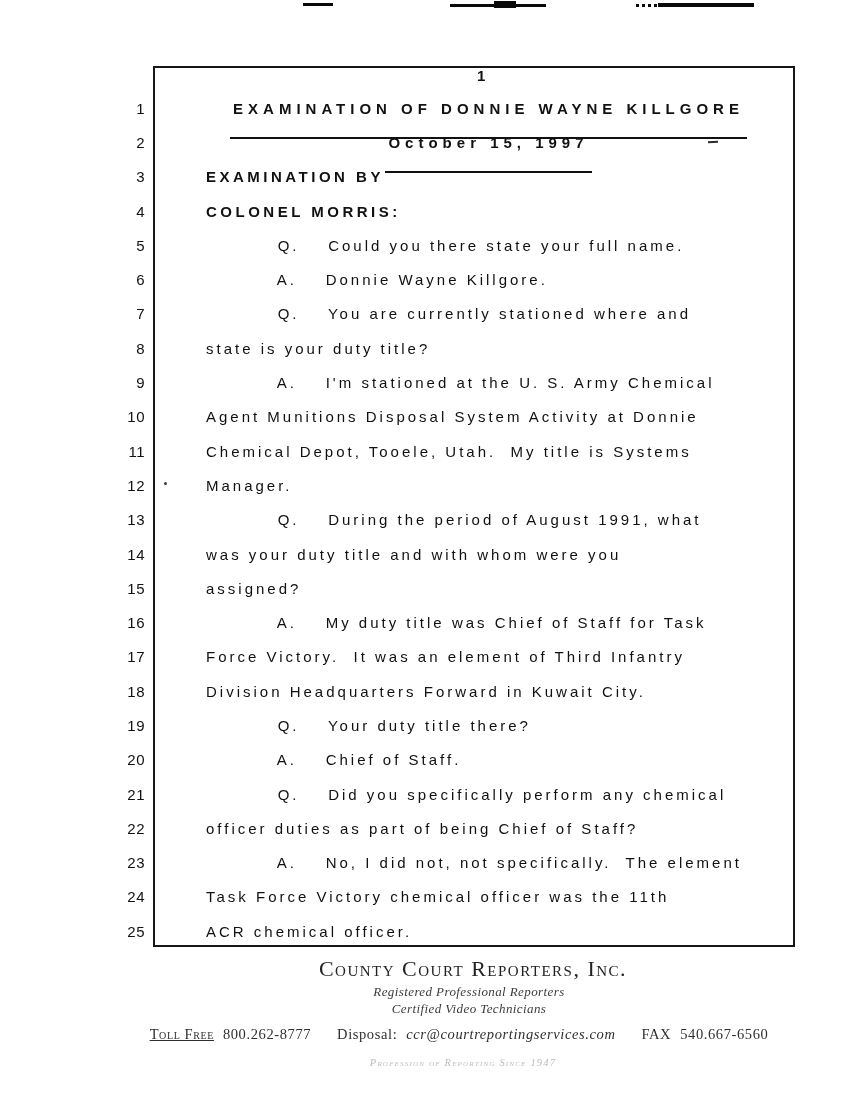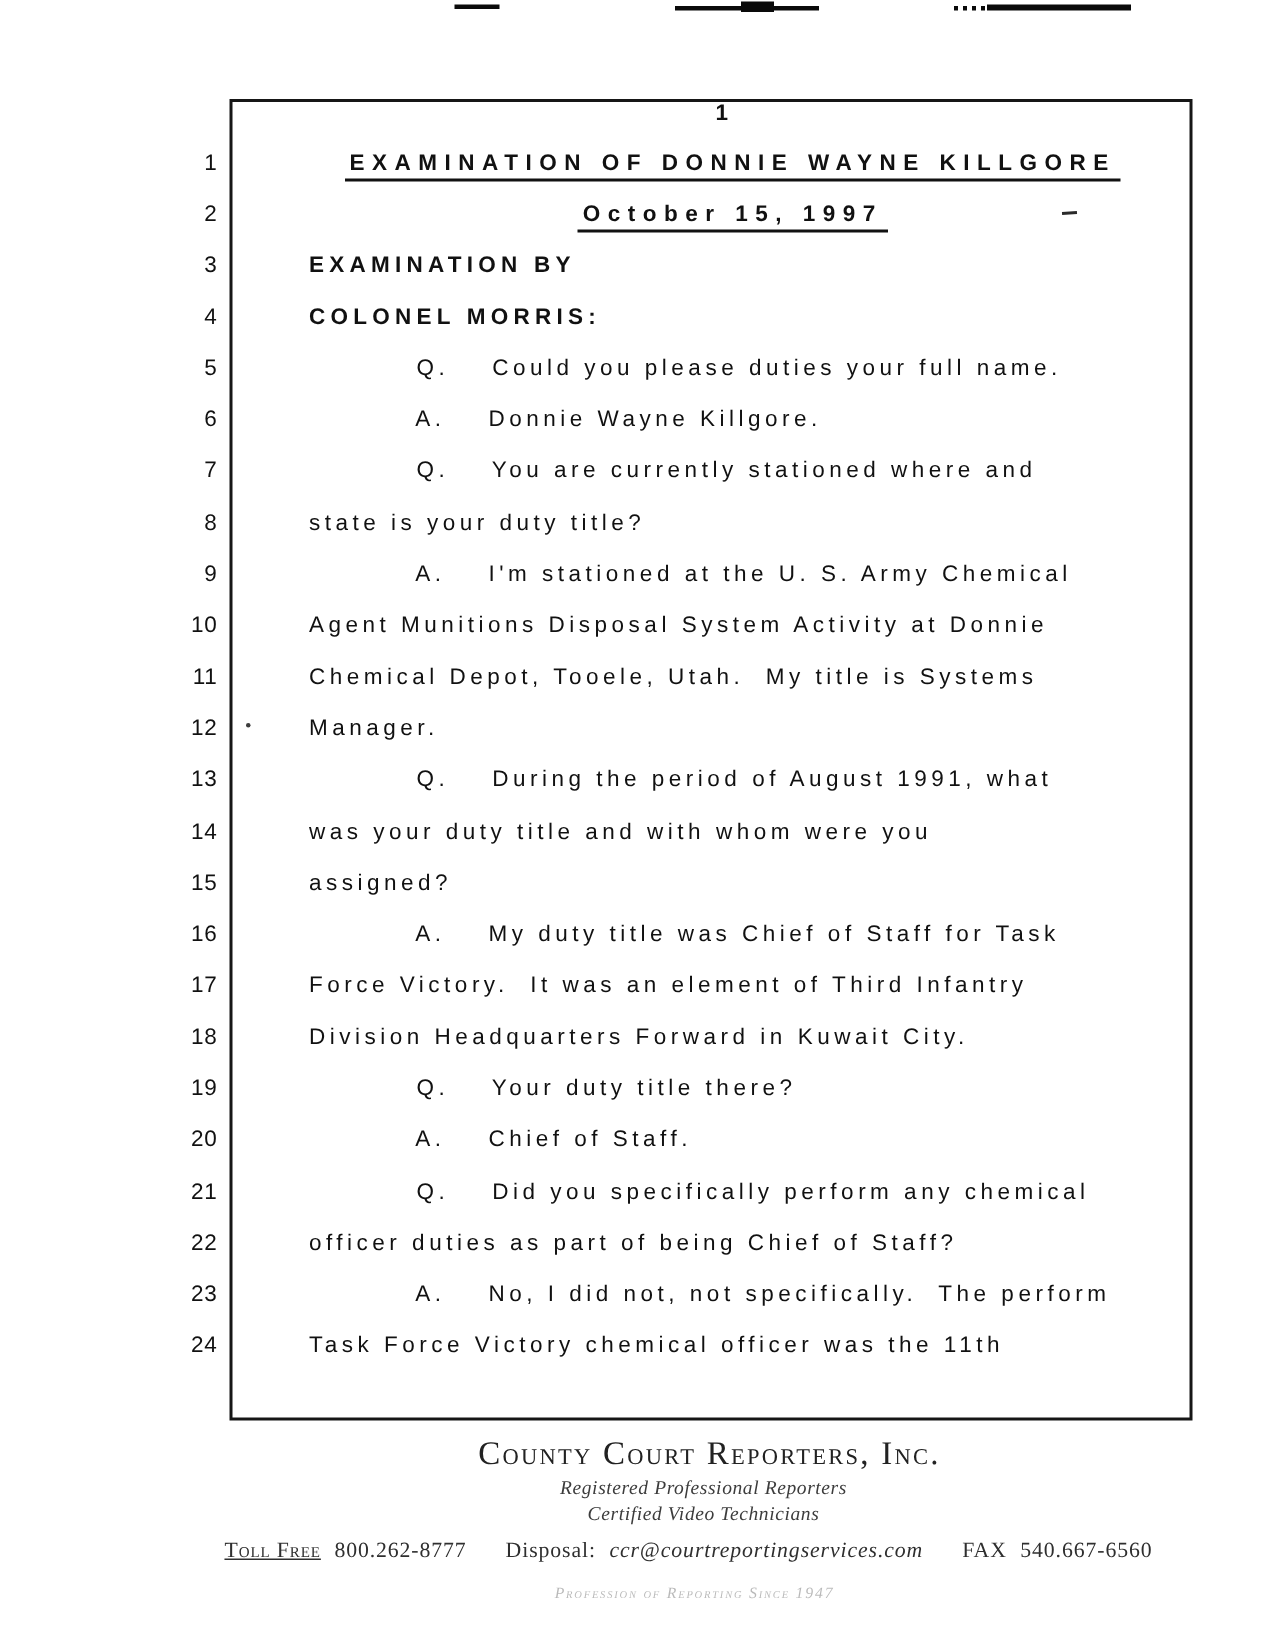--- a/index.html
+++ b/index.html
@@ -37,7 +37,7 @@
   .line.title .txt{text-align:center;transform:translateX(-12px);letter-spacing:0;}
   .line.title .u{
     font-weight:bold;letter-spacing:5px;
-    border-bottom:2px solid #111;padding:0 3px 2px 3px;
+    border-bottom:2px solid #111;padding:0 3px 20px 3px;
   }
   .line.head .txt{font-weight:bold;letter-spacing:3.5px;}
   

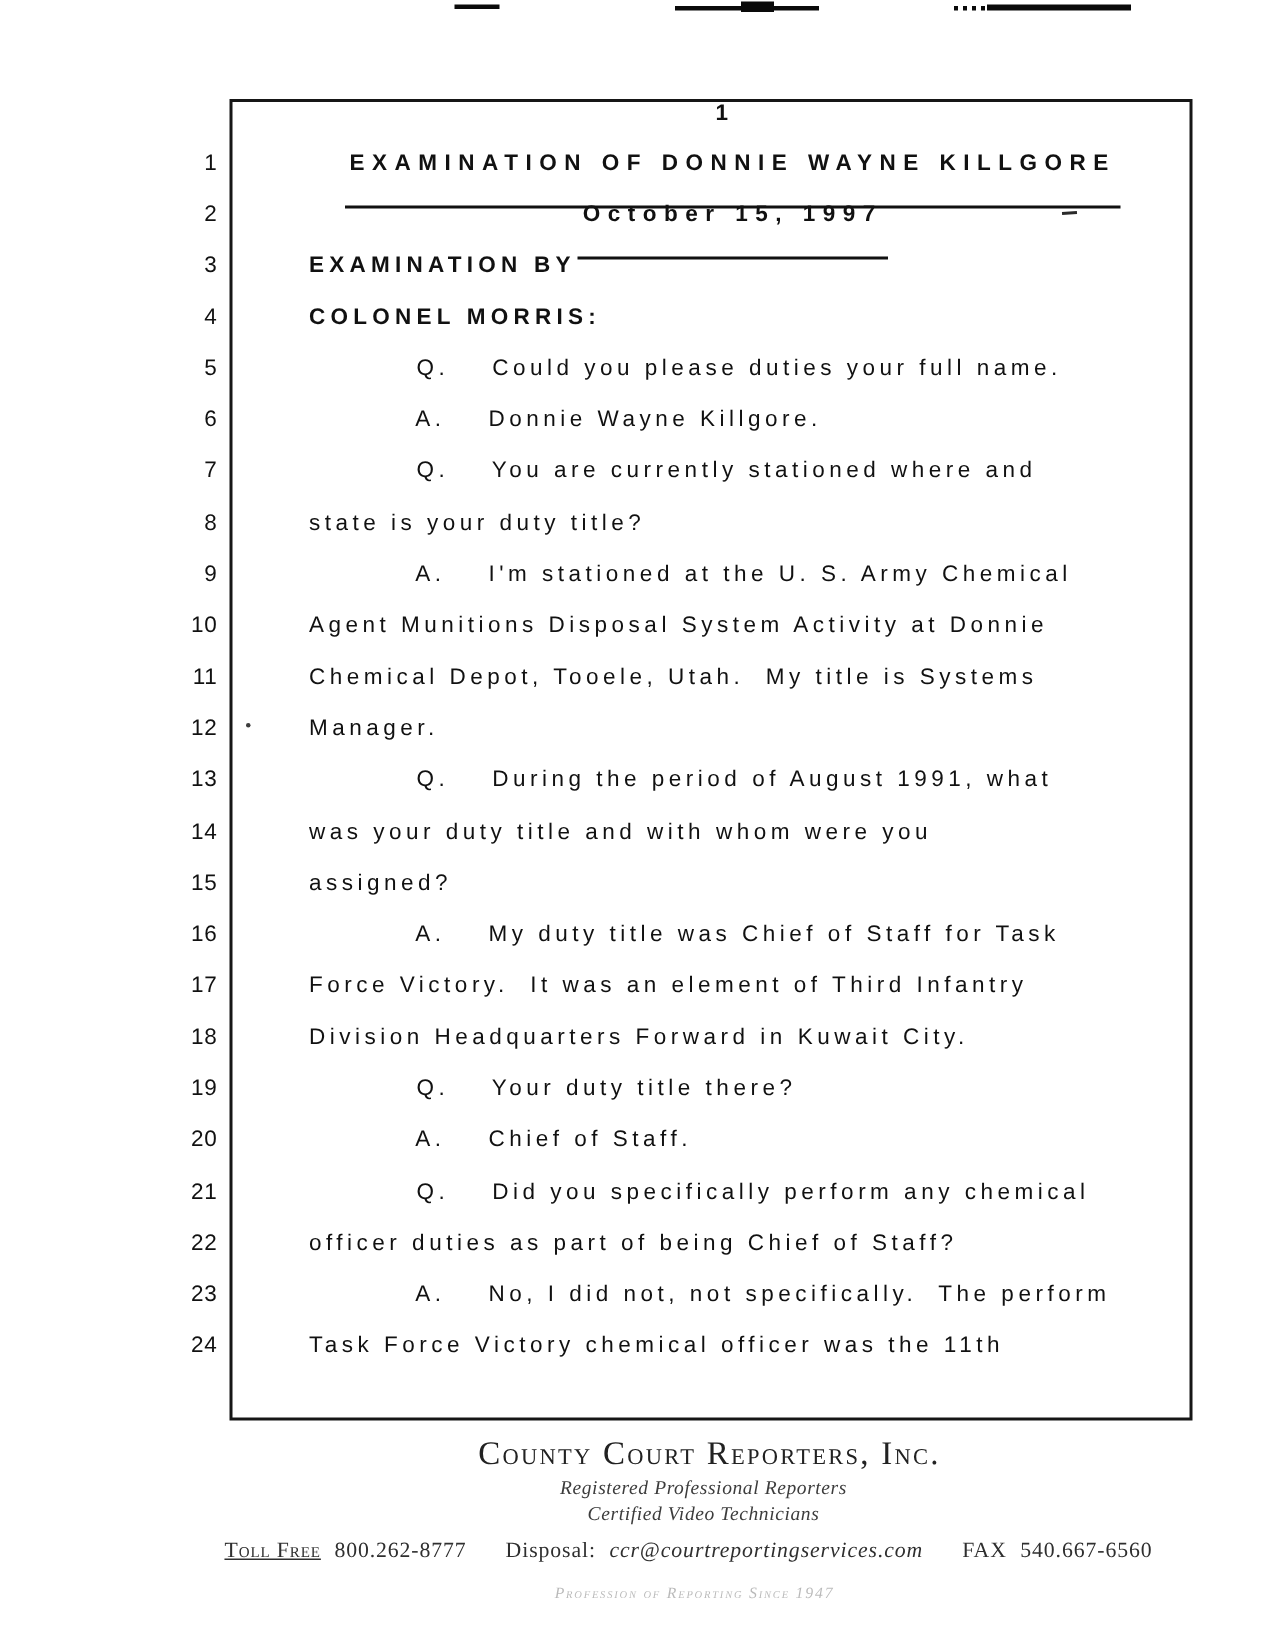--- a/index.html
+++ b/index.html
@@ -105,7 +105,7 @@
       </div>
       <div class="line body">
         <span class="num">5</span>
-        <span class="txt">          Q.    Could you please duties your full name.</span>
+        <span class="txt">          Q.    Could you there state your full name.</span>
       </div>
       <div class="line body">
         <span class="num">6</span>

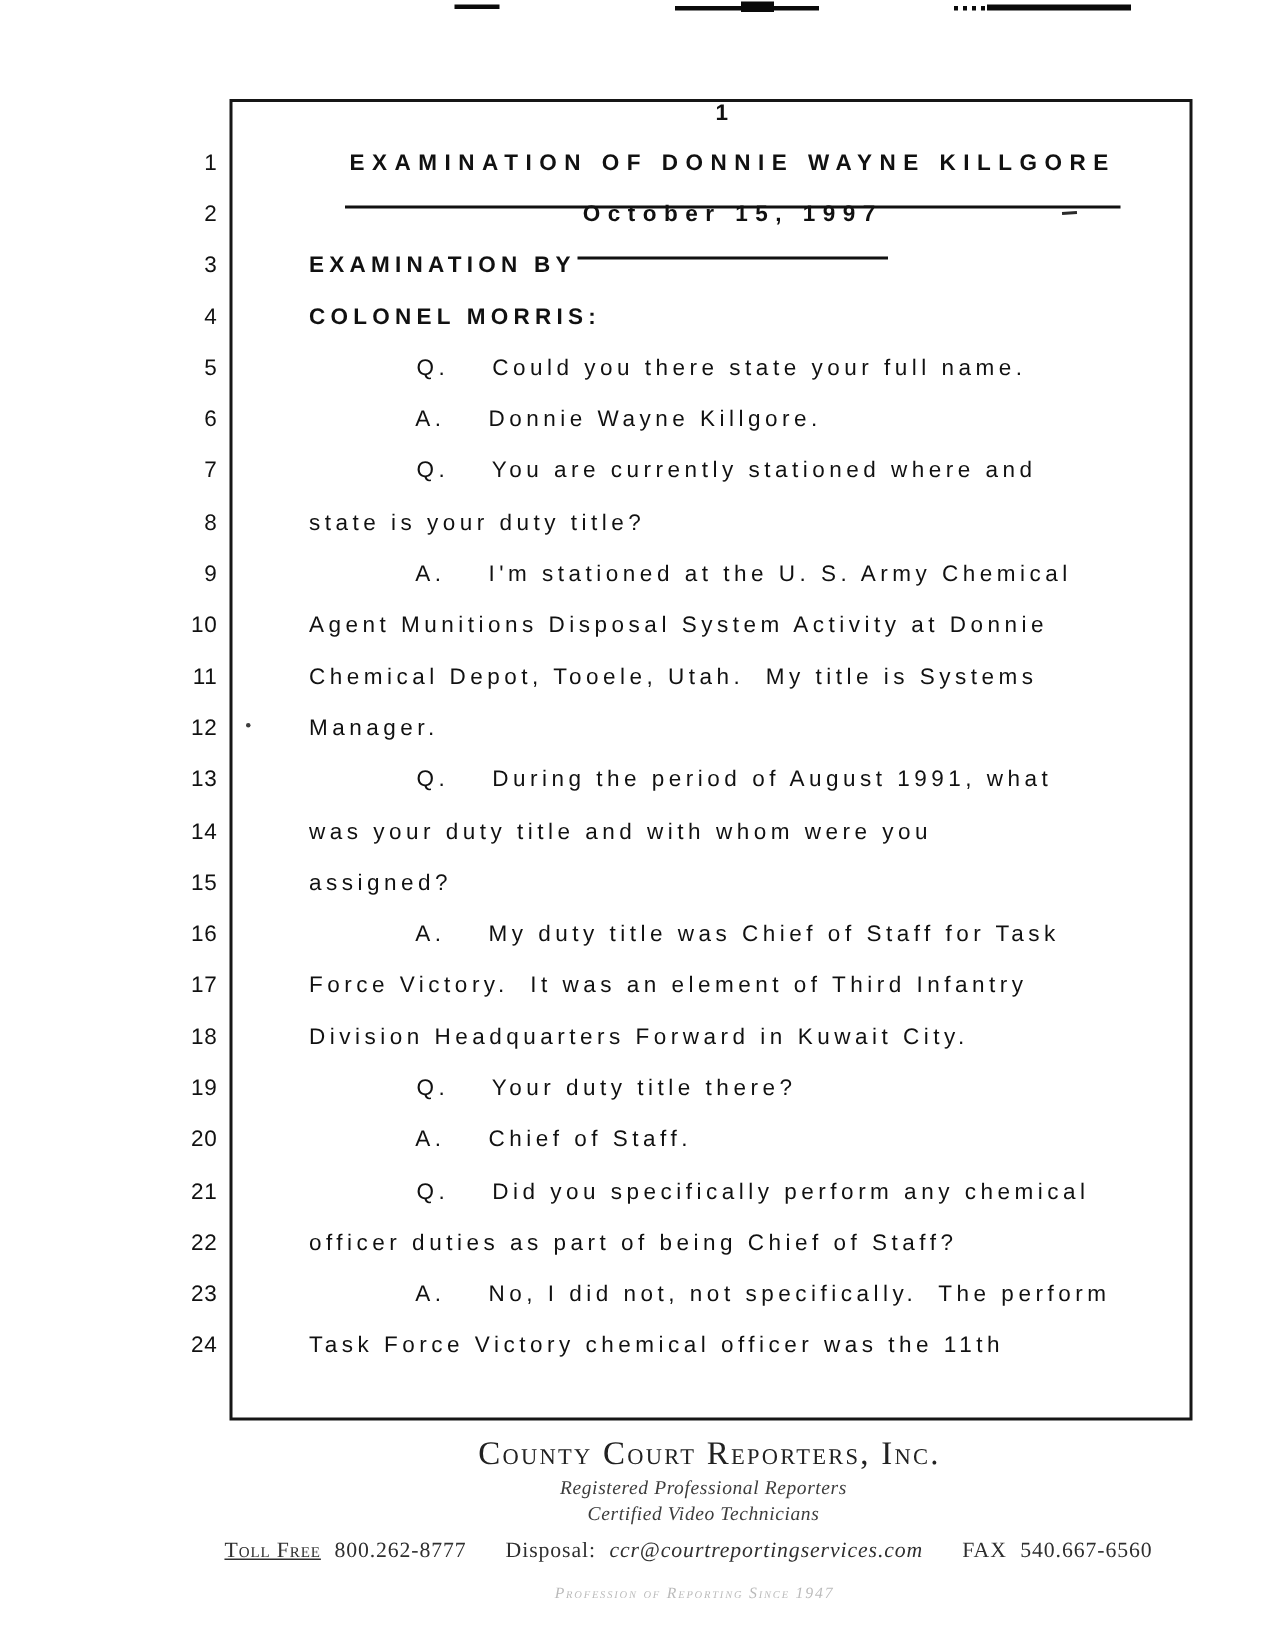--- a/index.html
+++ b/index.html
@@ -177,7 +177,7 @@
       </div>
       <div class="line body">
         <span class="num">23</span>
-        <span class="txt">          A.    No, I did not, not specifically.  The perform</span>
+        <span class="txt">          A.    No, I did not, not specifically.  The element</span>
       </div>
       <div class="line body">
         <span class="num">24</span>

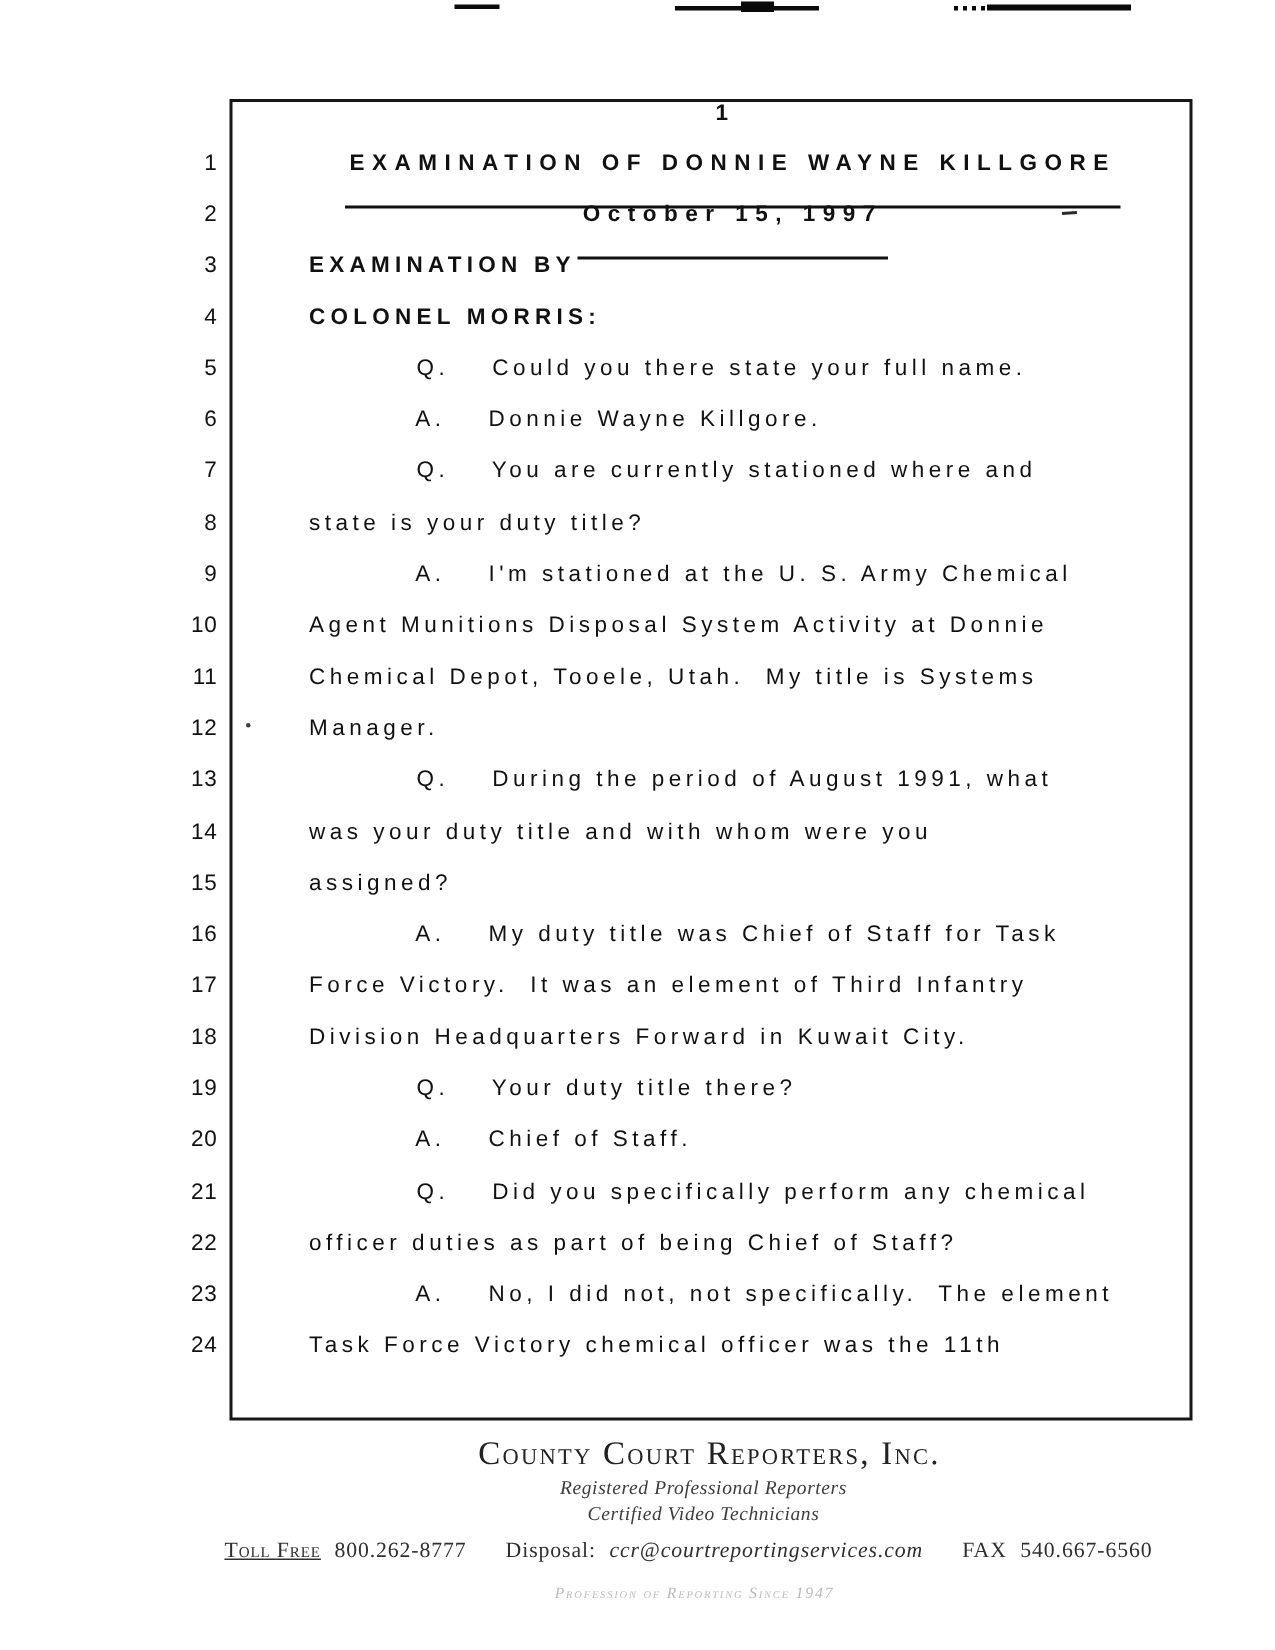--- a/index.html
+++ b/index.html
@@ -183,6 +183,10 @@
         <span class="num">24</span>
         <span class="txt">Task Force Victory chemical officer was the 11th</span>
       </div>
+      <div class="line body">
+        <span class="num">25</span>
+        <span class="txt">ACR chemical officer.</span>
+      </div>
     </div>
 
   <div class="speck-tilde"></div>

